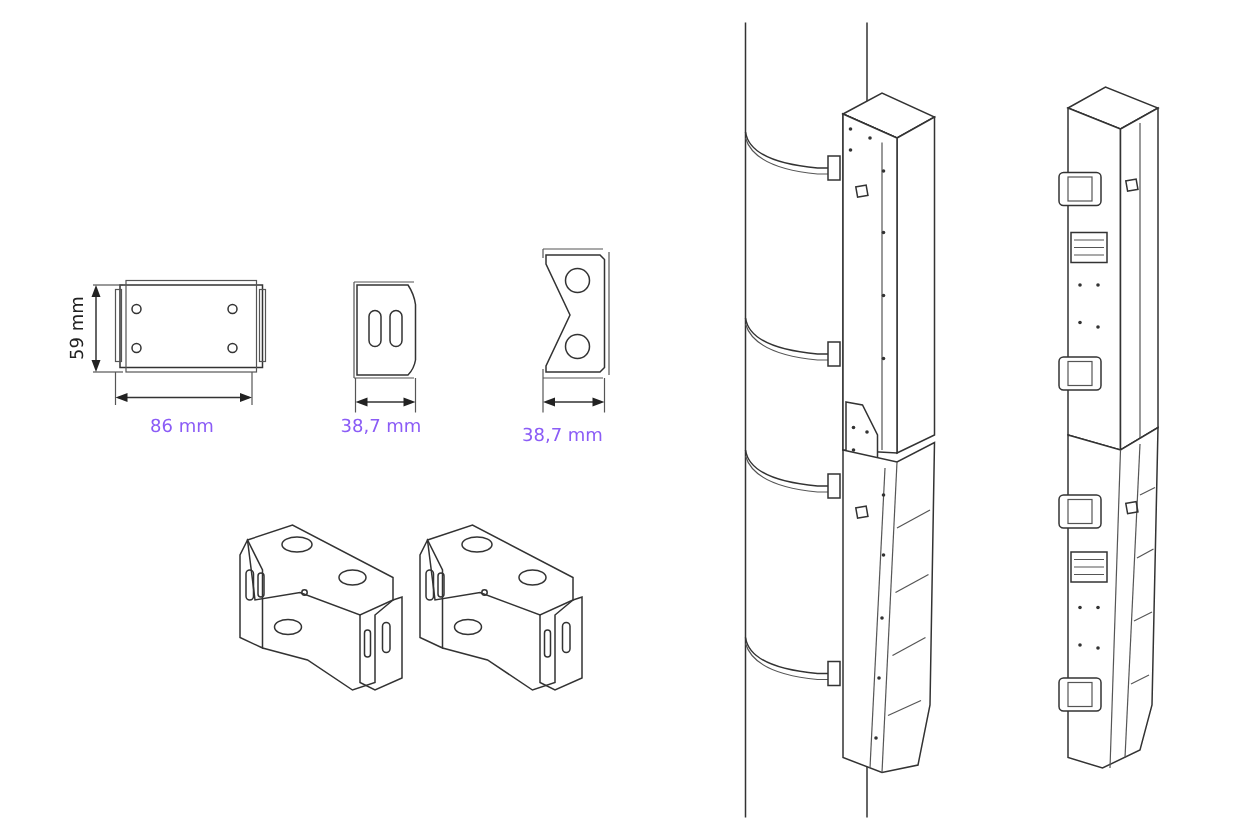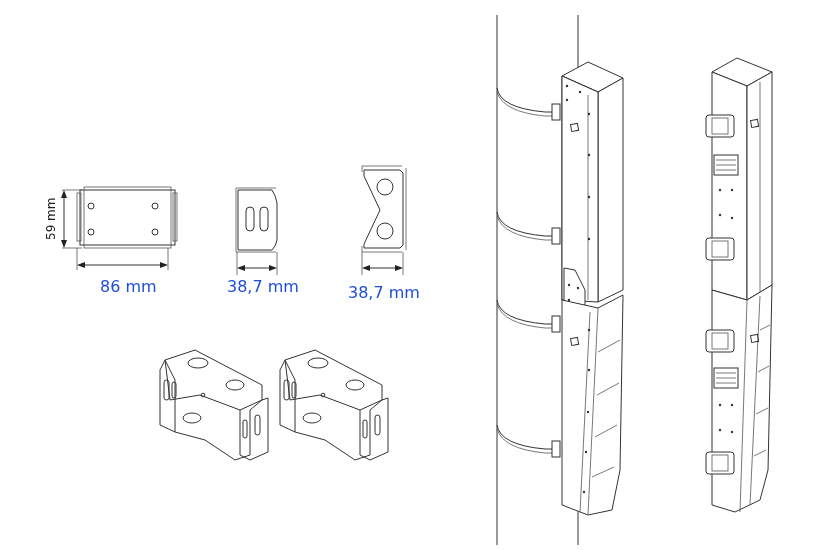--- a/index.html
+++ b/index.html
@@ -5,7 +5,7 @@
   html, body { margin:0; padding:0; background:#ffffff; }
   body { width:827px; height:550px; position:relative; overflow:hidden; font-family:"DejaVu Sans", sans-serif; }
   .canvas { position:absolute; left:0; top:0; width:827px; height:550px; }
-  .label { position:absolute; font-size:16px; color:#1d4ed8; white-space:nowrap; }
+  .label { position:absolute; font-size:12px; color:#8b5cf6; white-space:nowrap; }
   .vlabel { position:absolute; font-size:12px; color:#222; transform:rotate(-90deg); transform-origin:left top; white-space:nowrap; }
   svg { position:absolute; left:0; top:0; }
   .ln { stroke:#333; stroke-width:1; fill:none; }

